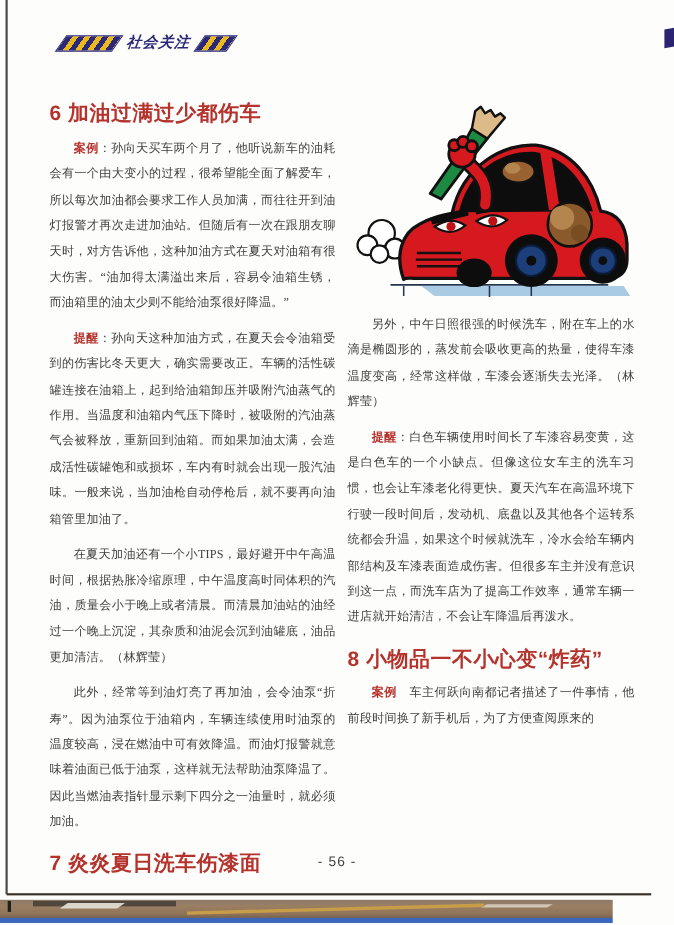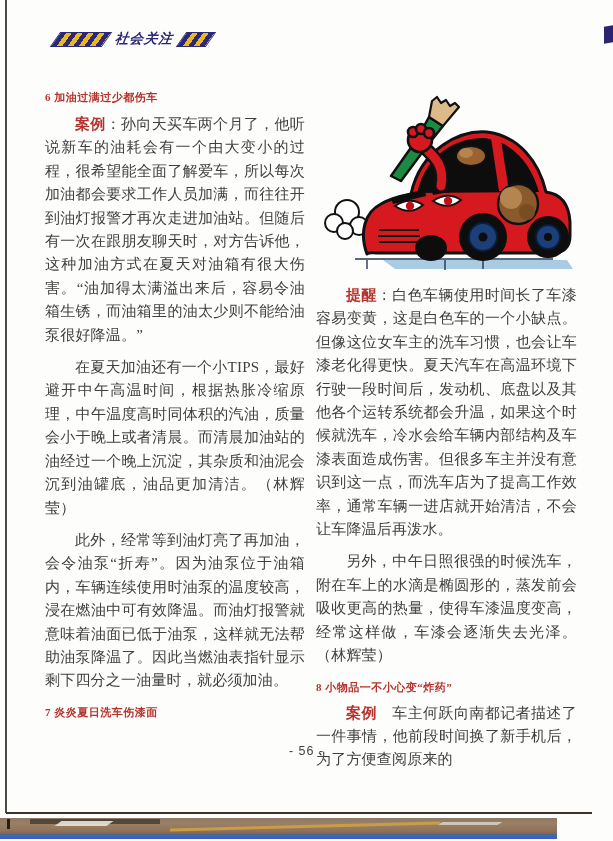--- a/index.html
+++ b/index.html
@@ -23,7 +23,7 @@
   .col{position:absolute;top:90px;}
   .col-left{left:45px;width:260px;}
   .col-right{left:316px;width:261px;}
-  .sec-heading{font-family:Liberation Serif, serif;font-weight:bold;font-size:11px;
+  .sec-heading{font-family:Liberation Sans, sans-serif;font-weight:bold;font-size:19px;
     color:#b5332d;margin:0 0 8px 0;letter-spacing:0.5px;}
   .sec-heading.mid{margin-top:12px;margin-bottom:7px;}
   p.body{font-size:15px;line-height:23.4px;color:#3f3f3f;text-align:justify;

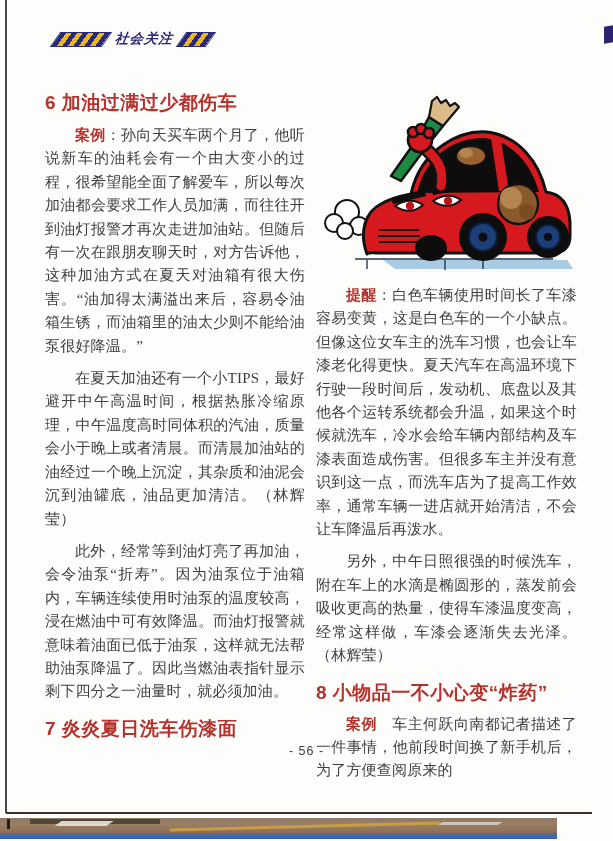--- a/index.html
+++ b/index.html
@@ -26,7 +26,7 @@
   .sec-heading{font-family:Liberation Sans, sans-serif;font-weight:bold;font-size:19px;
     color:#b5332d;margin:0 0 8px 0;letter-spacing:0.5px;}
   .sec-heading.mid{margin-top:12px;margin-bottom:7px;}
-  p.body{font-size:15px;line-height:23.4px;color:#3f3f3f;text-align:justify;
+  p.body{font-size:11px;line-height:23.4px;color:#3f3f3f;text-align:justify;
     text-indent:2em;margin:0 0 9px 0;letter-spacing:0.2px;}
   .lbl{color:#b5332d;font-weight:bold;}
   

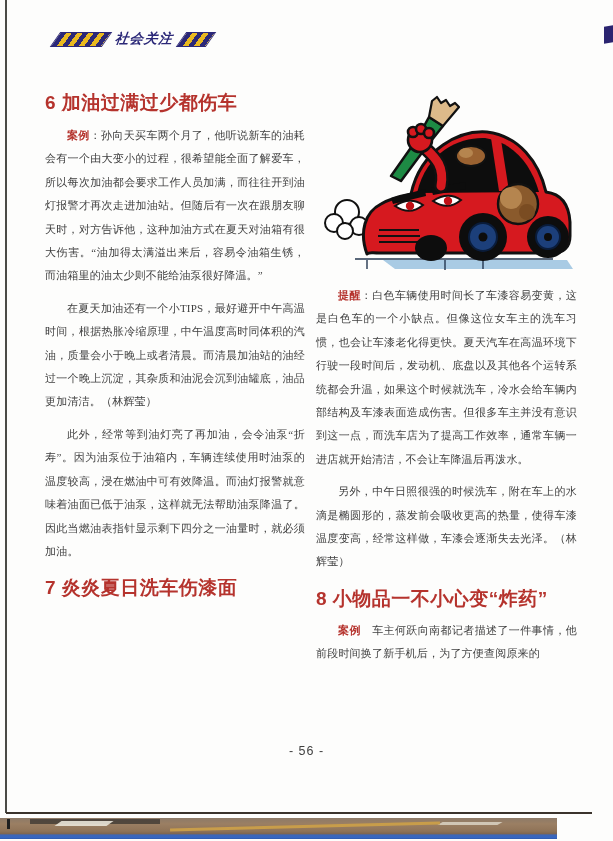--- a/index.html
+++ b/index.html
@@ -61,6 +61,7 @@
   <div class="col col-left">
     <div class="sec-heading">6 加油过满过少都伤车</div>
     <p class="body"><span class="lbl">案例</span><span>：孙向天买车两个月了，他听说新车的油耗会有一个由大变小的过程，很希望能全面了解爱车，所以每次加油都会要求工作人员加满，而往往开到油灯报警才再次走进加油站。但随后有一次在跟朋友聊天时，对方告诉他，这种加油方式在夏天对油箱有很大伤害。“油加得太满溢出来后，容易令油箱生锈，而油箱里的油太少则不能给油泵很好降温。”</span></p>
+    <p class="body"><span class="lbl">提醒</span><span>：孙向天这种加油方式，在夏天会令油箱受到的伤害比冬天更大，确实需要改正。车辆的活性碳罐连接在油箱上，起到给油箱卸压并吸附汽油蒸气的作用。当温度和油箱内气压下降时，被吸附的汽油蒸气会被释放，重新回到油箱。而如果加油太满，会造成活性碳罐饱和或损坏，车内有时就会出现一股汽油味。一般来说，当加油枪自动停枪后，就不要再向油箱管里加油了。</span></p>
     <p class="body">在夏天加油还有一个小TIPS，最好避开中午高温时间，根据热胀冷缩原理，中午温度高时同体积的汽油，质量会小于晚上或者清晨。而清晨加油站的油经过一个晚上沉淀，其杂质和油泥会沉到油罐底，油品更加清洁。（林辉莹）</p>
     <p class="body">此外，经常等到油灯亮了再加油，会令油泵“折寿”。因为油泵位于油箱内，车辆连续使用时油泵的温度较高，浸在燃油中可有效降温。而油灯报警就意味着油面已低于油泵，这样就无法帮助油泵降温了。因此当燃油表指针显示剩下四分之一油量时，就必须加油。</p>
     <div class="sec-heading mid">7 炎炎夏日洗车伤漆面</div>

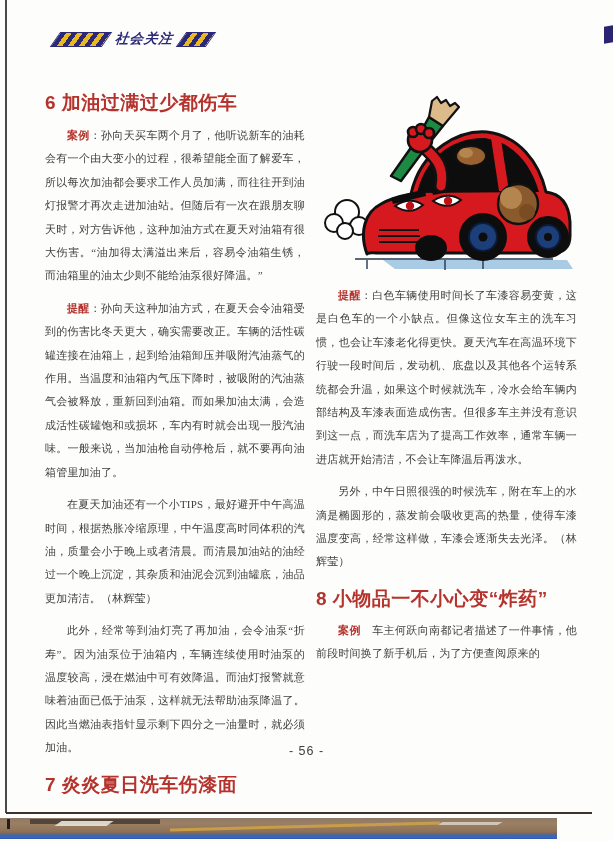--- a/index.html
+++ b/index.html
@@ -139,8 +139,8 @@
         </g>
       </svg>
     </div>
+    <p class="body">另外，中午日照很强的时候洗车，附在车上的水滴是椭圆形的，蒸发前会吸收更高的热量，使得车漆温度变高，经常这样做，车漆会逐渐失去光泽。（林辉莹）</p>
     <p class="body"><span class="lbl">提醒</span><span>：白色车辆使用时间长了车漆容易变黄，这是白色车的一个小缺点。但像这位女车主的洗车习惯，也会让车漆老化得更快。夏天汽车在高温环境下行驶一段时间后，发动机、底盘以及其他各个运转系统都会升温，如果这个时候就洗车，冷水会给车辆内部结构及车漆表面造成伤害。但很多车主并没有意识到这一点，而洗车店为了提高工作效率，通常车辆一进店就开始清洁，不会让车降温后再泼水。</span></p>
-    <p class="body">另外，中午日照很强的时候洗车，附在车上的水滴是椭圆形的，蒸发前会吸收更高的热量，使得车漆温度变高，经常这样做，车漆会逐渐失去光泽。（林辉莹）</p>
     <div class="sec-heading mid">8 小物品一不小心变“炸药”</div>
     <p class="body"><span class="lbl">案例</span><span>　车主何跃向南都记者描述了一件事情，他前段时间换了新手机后，为了方便查阅原来的</span></p>
   </div>

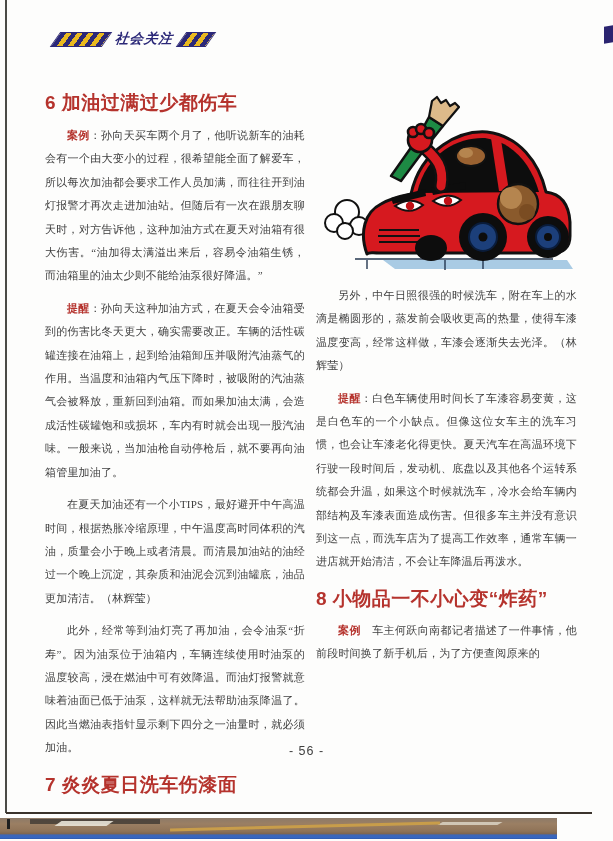--- a/index.html
+++ b/index.html
@@ -33,7 +33,7 @@
   .illu{position:relative;height:182px;margin-bottom:12px;}
   .illu svg{display:block;margin:0 auto;}
   
-  .pageno{position:absolute;left:0;right:0;top:744px;text-align:center;
+  .pageno{position:absolute;left:0;right:0;top:776px;text-align:center;
     font-family:"Liberation Sans",sans-serif;font-size:12.5px;color:#3f3f3f;letter-spacing:1px;}
   
   .bottom-rule{position:absolute;left:6px;top:812px;width:586px;height:2px;background:#3a332c;}

